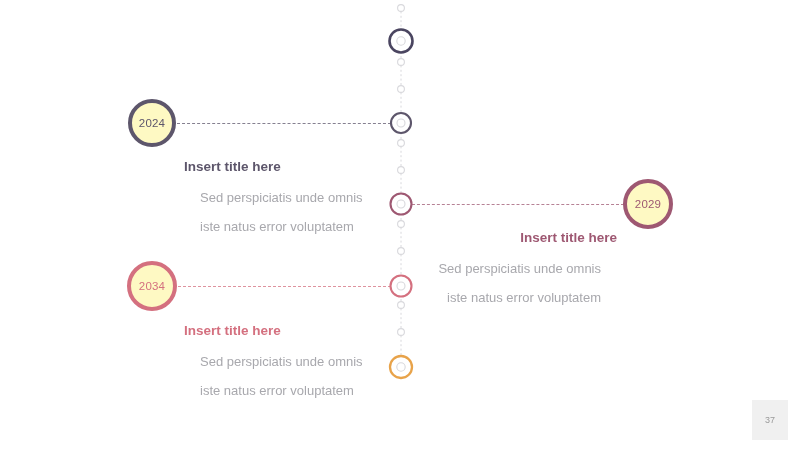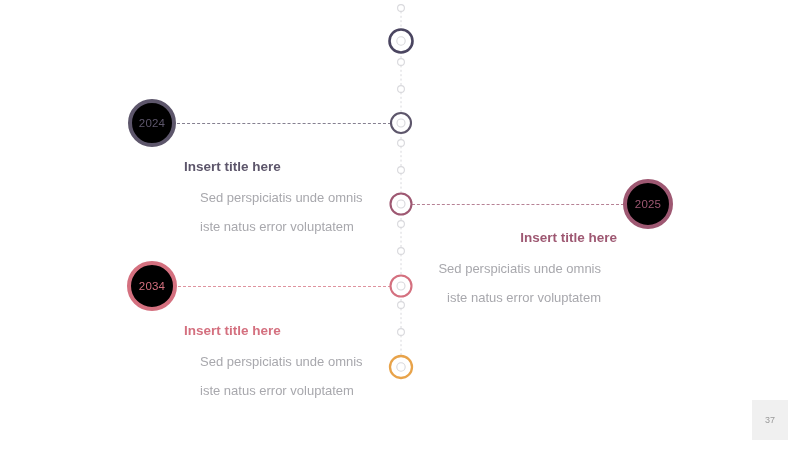--- a/index.html
+++ b/index.html
@@ -17,7 +17,7 @@
   .bubble{
     position:absolute;border-radius:50%;
     display:flex;align-items:center;justify-content:center;
-    background:#000000;box-sizing:border-box;
+    background:#fef9c3;box-sizing:border-box;
   }
   .bubble span{
     font-size:11.5px;letter-spacing:.2px;font-weight:400;

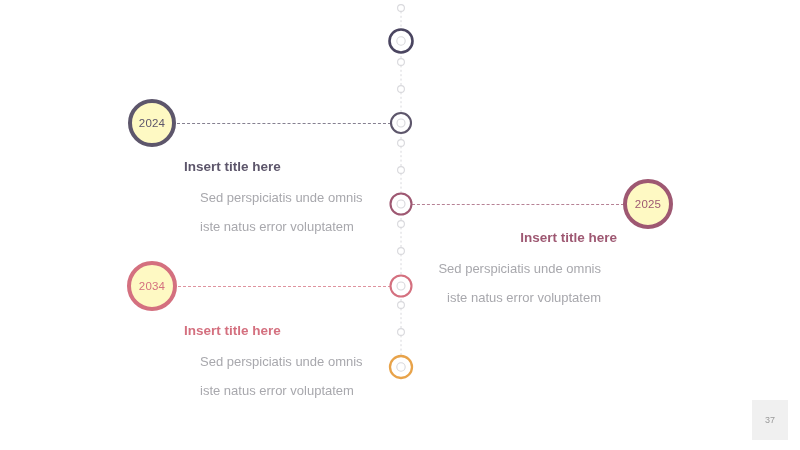--- a/index.html
+++ b/index.html
@@ -113,7 +113,7 @@
       </div>
       <div class="conn" style="left: 412px; top: 204px; width: 212px; border-top-color: rgb(158, 88, 114);"></div>
       <div class="bubble" style="left: 623px; top: 179px; width: 50px; height: 50px; border: 4px solid rgb(158, 88, 114);">
-        <span style="color: rgb(158, 88, 114);">2025</span>
+        <span style="color: rgb(158, 88, 114);">2029</span>
       </div>
       <div class="tblock right" style="top: 229px; right: 183px;">
         <div class="ttl" style="color: rgb(158, 88, 114);">Insert title here</div>

